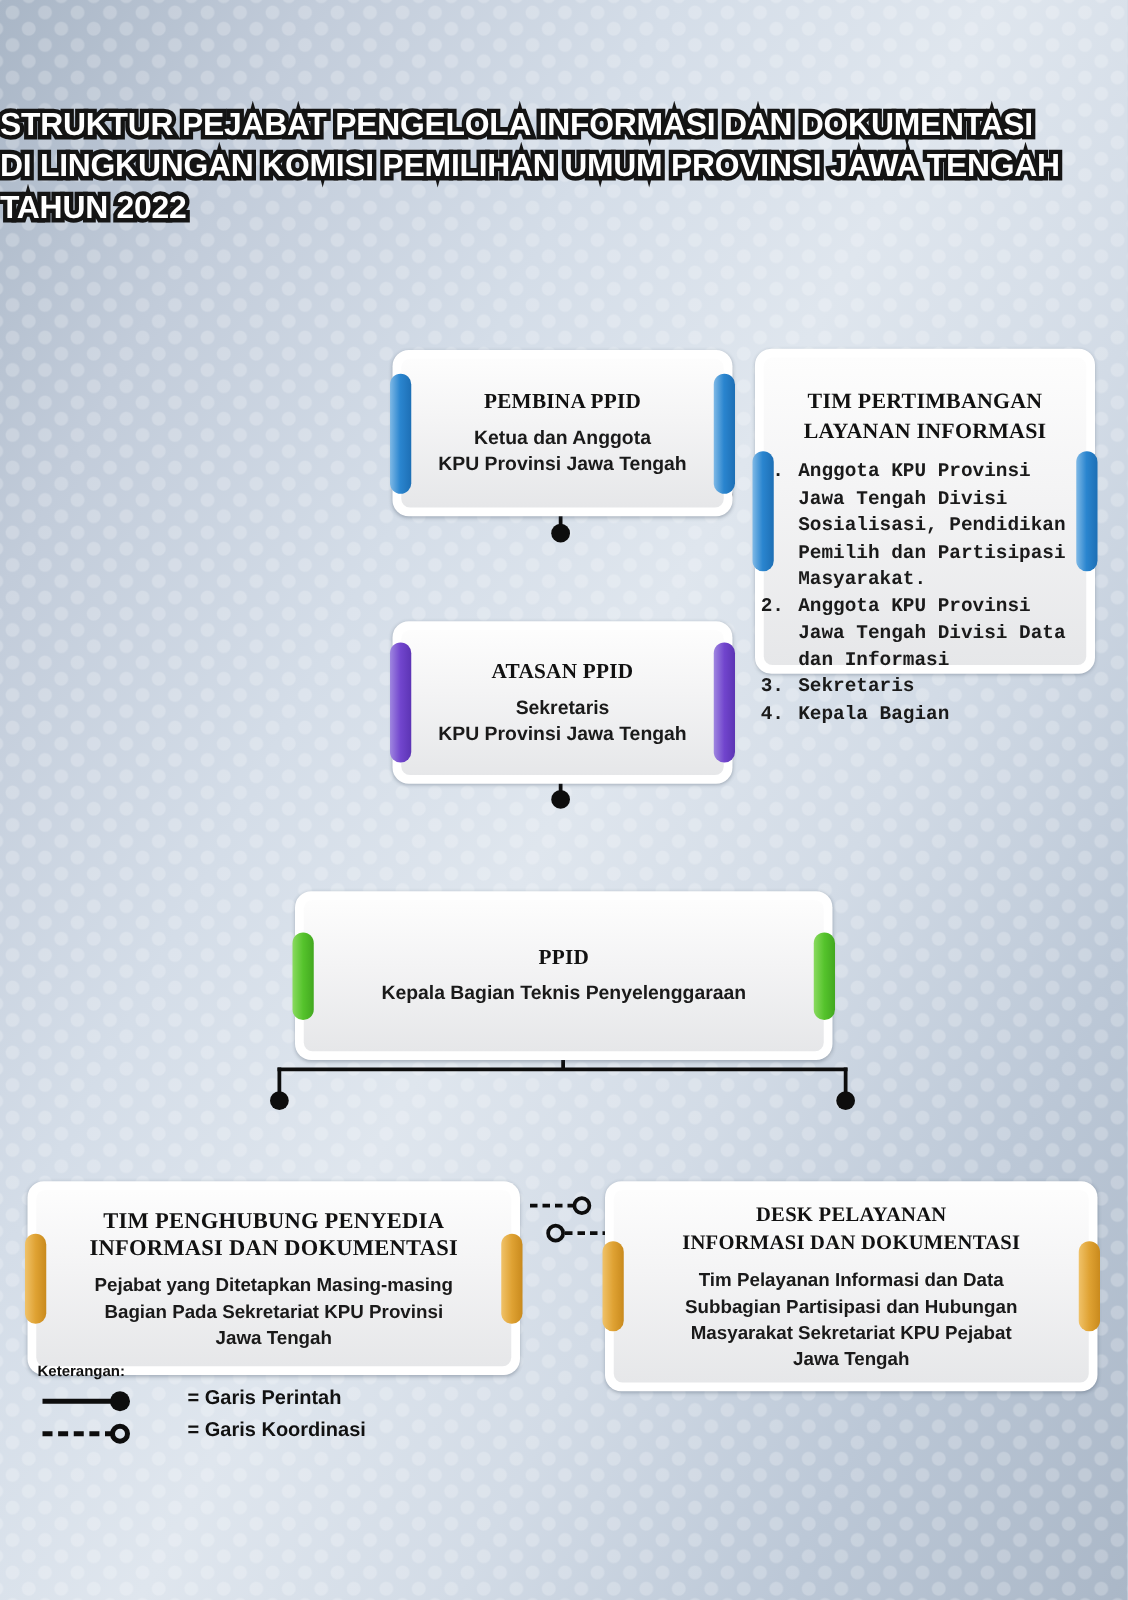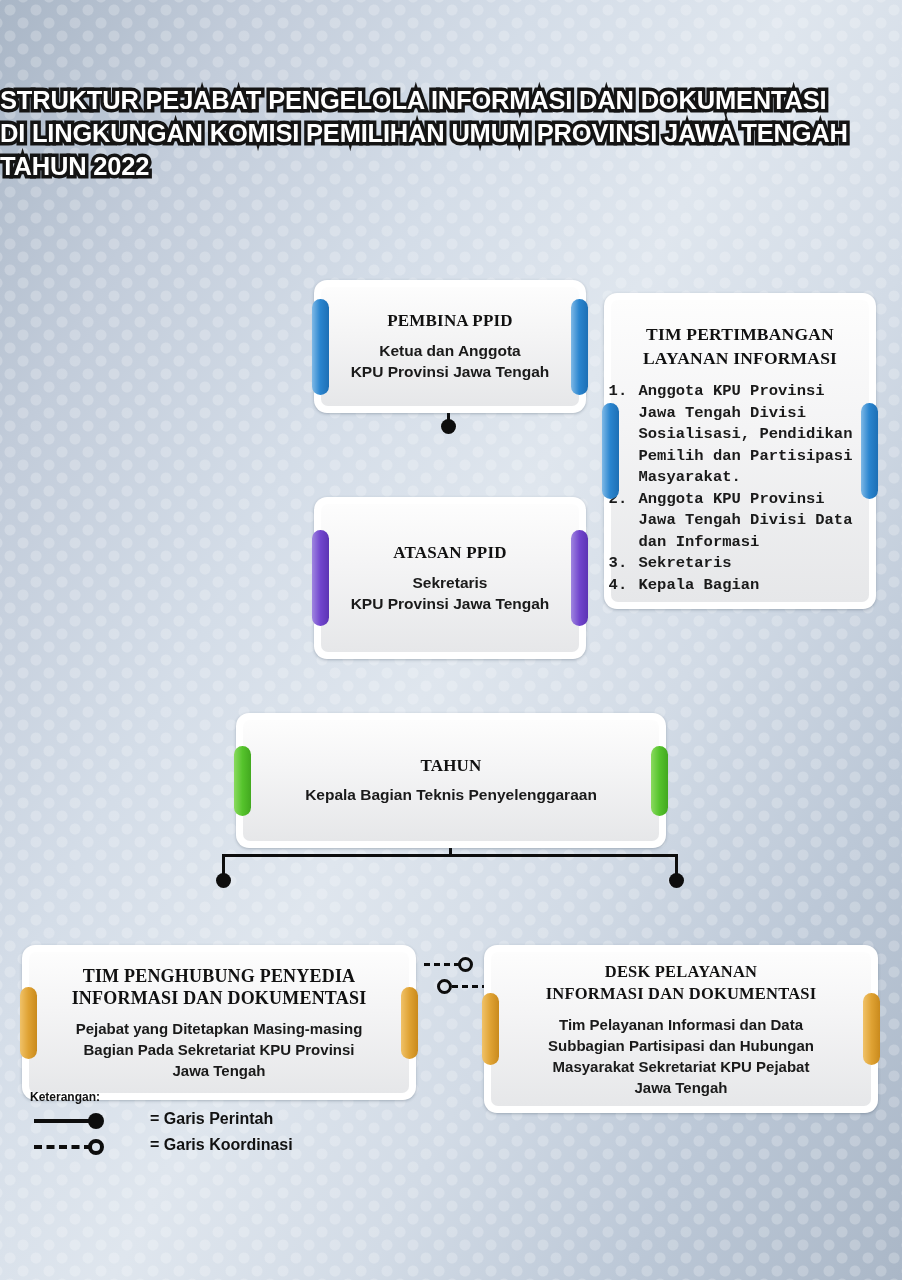--- a/index.html
+++ b/index.html
@@ -68,7 +68,7 @@
   #card-pembina .c-head{font-size:17px;margin-bottom:9px;}
   #card-pembina .c-body{font-size:15.5px;line-height:21px;}
 
-  #card-tim{left:604px;top:248px;width:272px;height:316px;}
+  #card-tim{left:604px;top:234px;width:272px;height:260px;}
   #card-tim .inner{justify-content:flex-start;padding:22px 14px 10px 14px;}
   #card-tim .c-head{font-size:17.5px;line-height:24px;margin-bottom:11px;width:100%;}
   #card-tim ol{

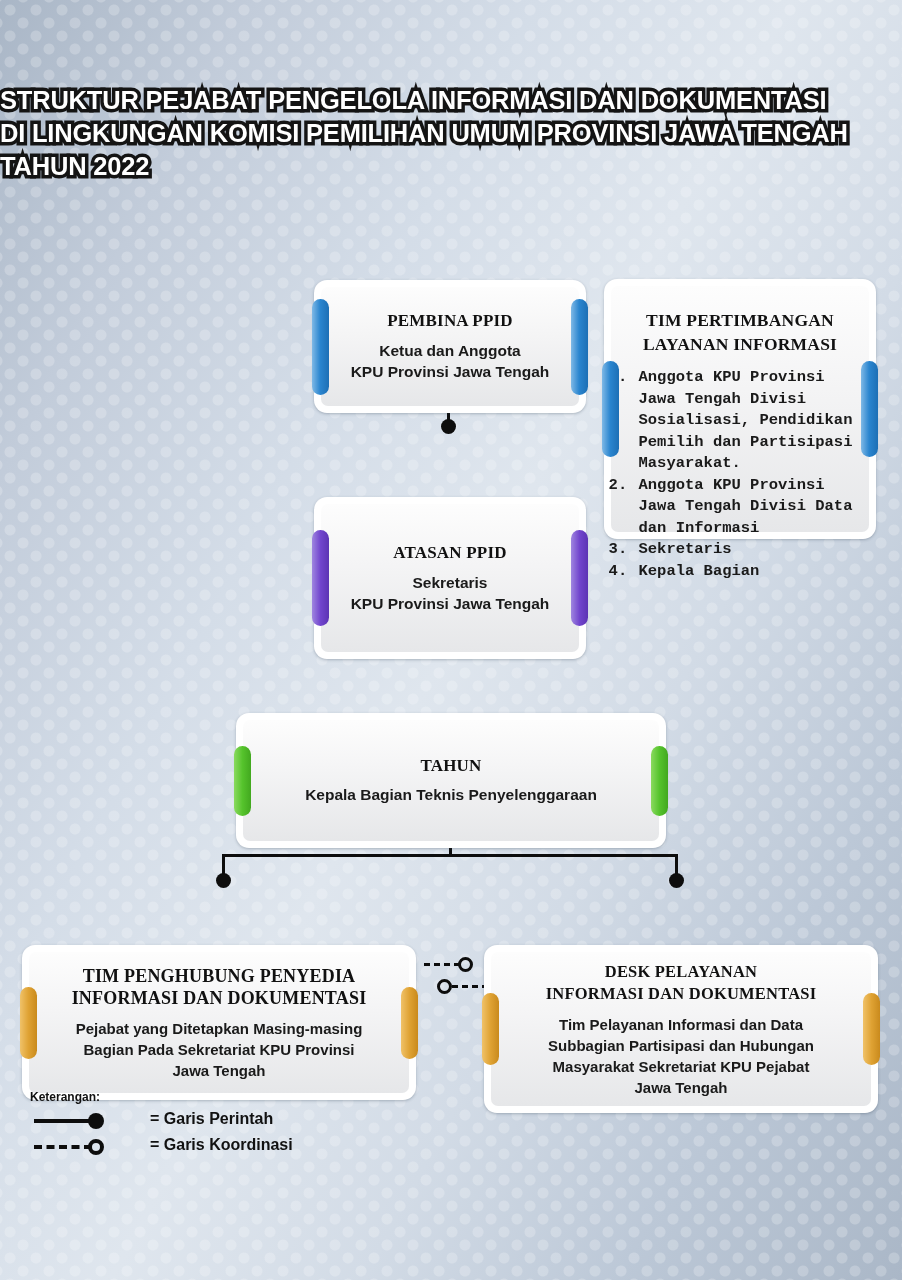--- a/index.html
+++ b/index.html
@@ -78,7 +78,7 @@
   }
   #card-tim ol li{margin:0 0 0 0;padding-left:2px;}
 
-  #card-atasan{left:314px;top:452px;width:272px;height:162px;}
+  #card-atasan{left:314px;top:452px;width:272px;height:130px;}
   #card-atasan .c-head{font-size:17px;margin-bottom:9px;}
   #card-atasan .c-body{font-size:15.5px;line-height:21px;}
 

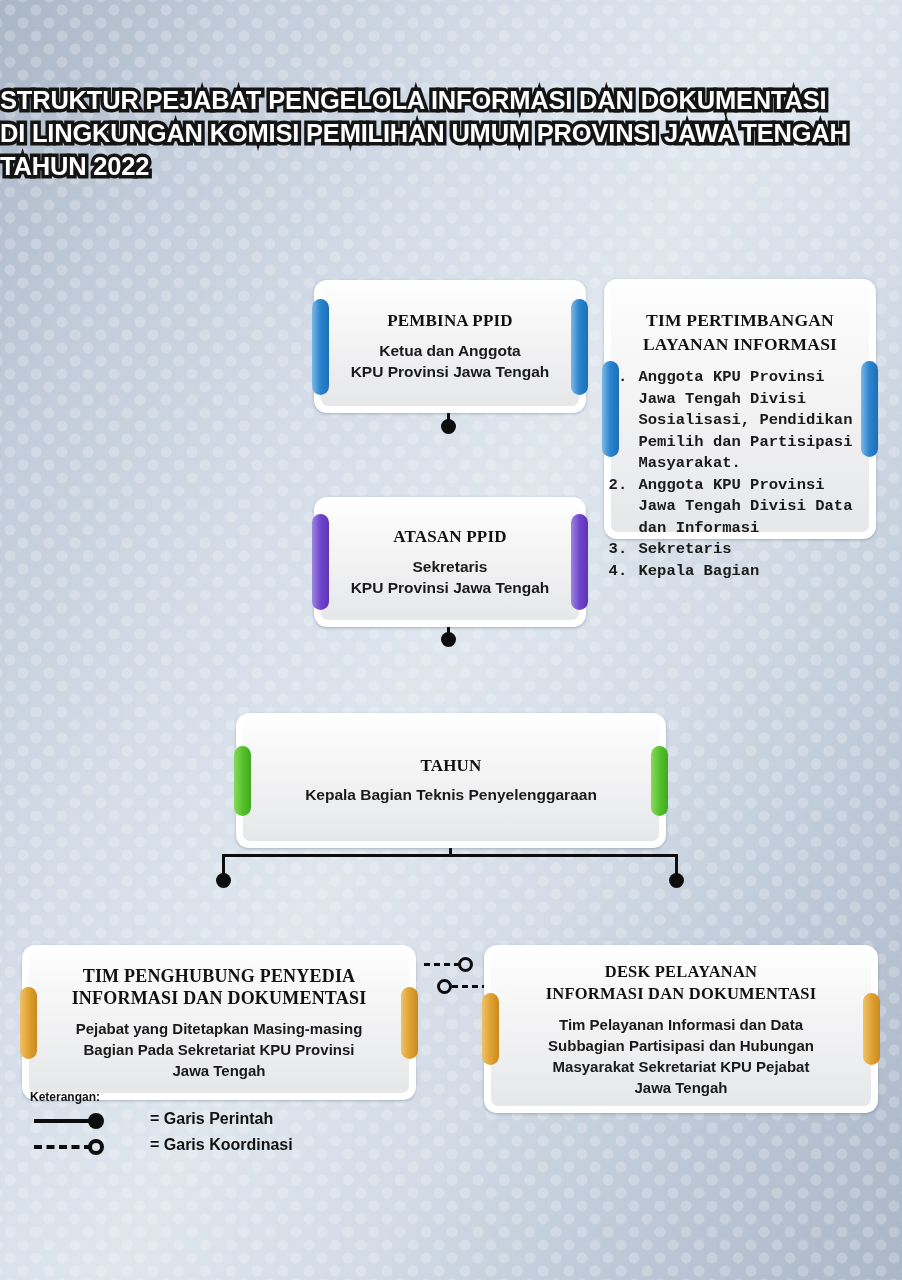--- a/index.html
+++ b/index.html
@@ -200,7 +200,7 @@
     <div class="inner">
       <div class="tab l green"></div>
       <div class="tab r green"></div>
-      <div class="c-head">TAHUN</div>
+      <div class="c-head">PPID</div>
       <div class="c-body">
         <div>Kepala Bagian Teknis Penyelenggaraan</div>
       </div>

